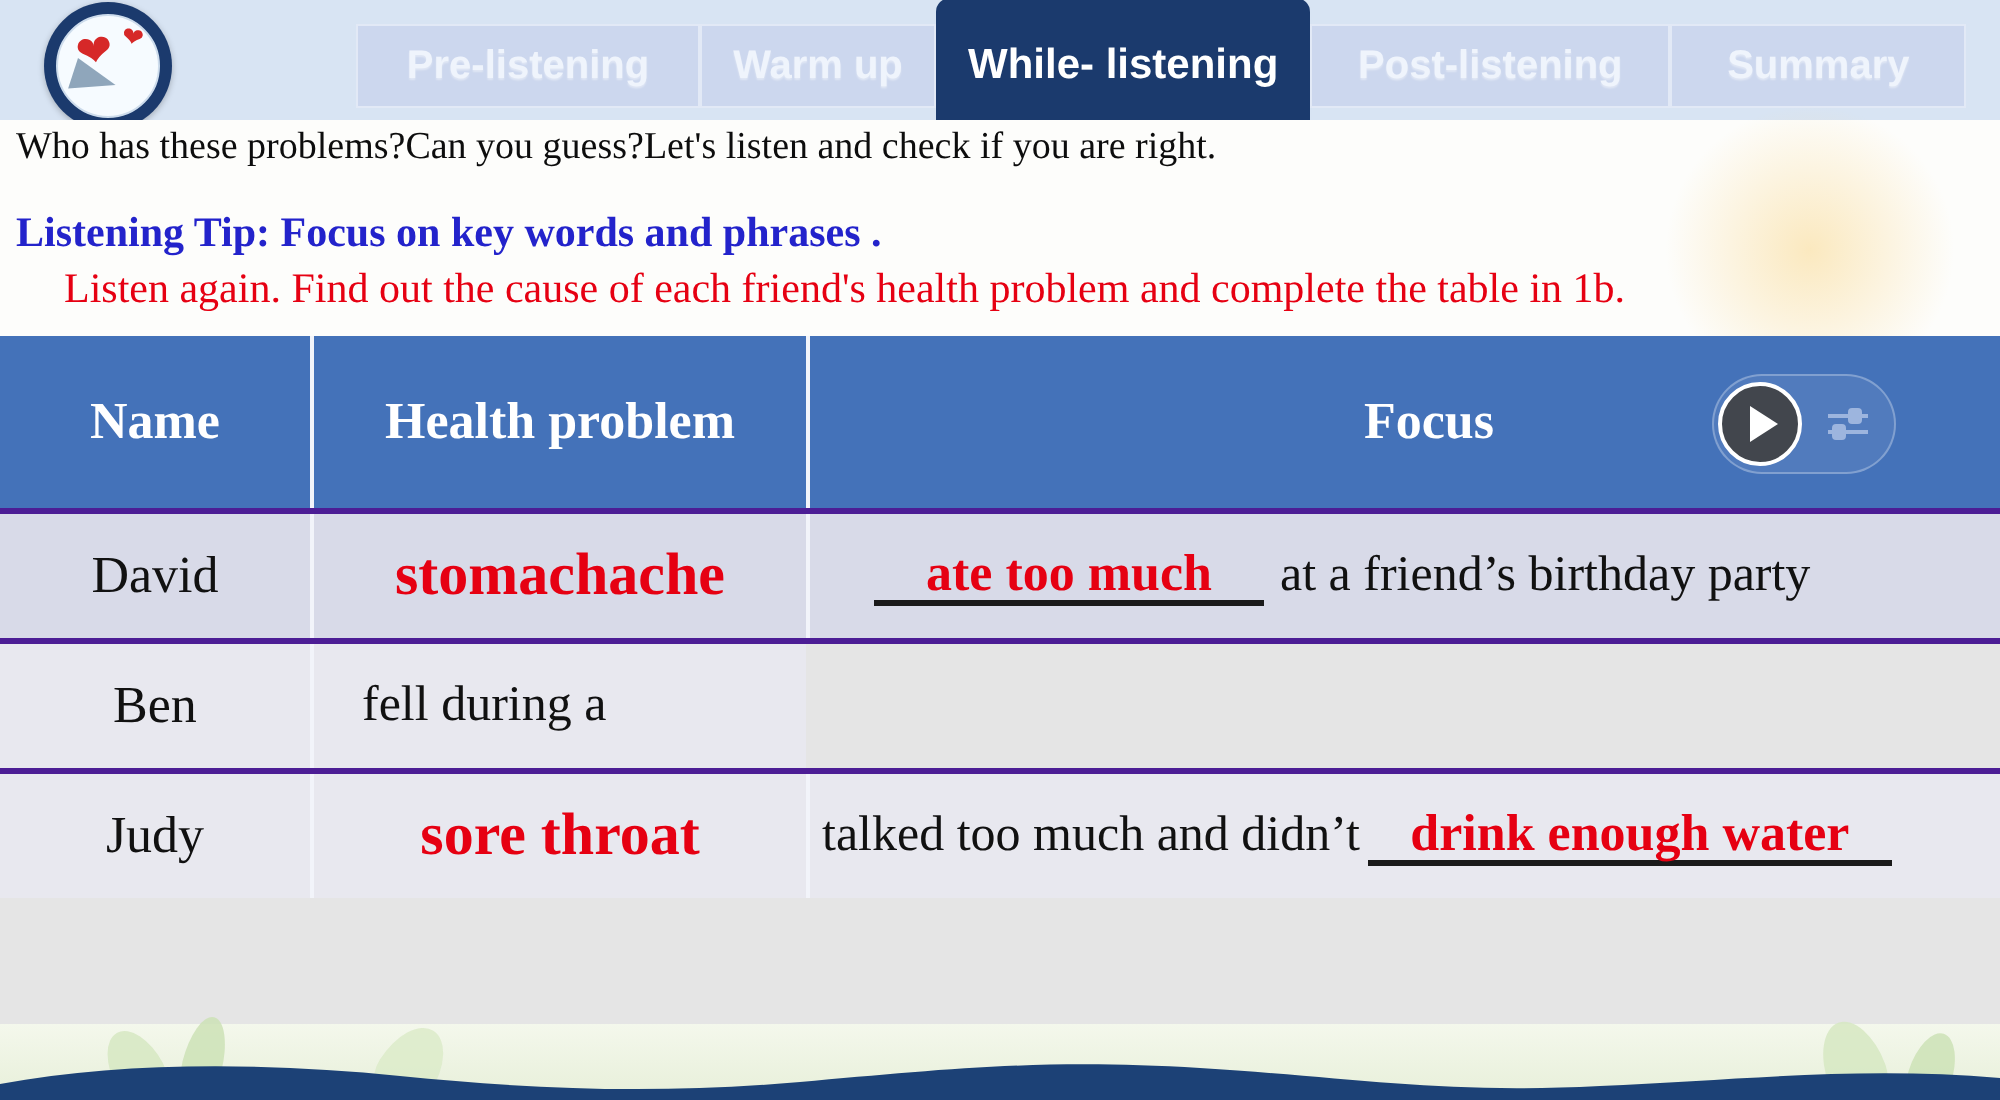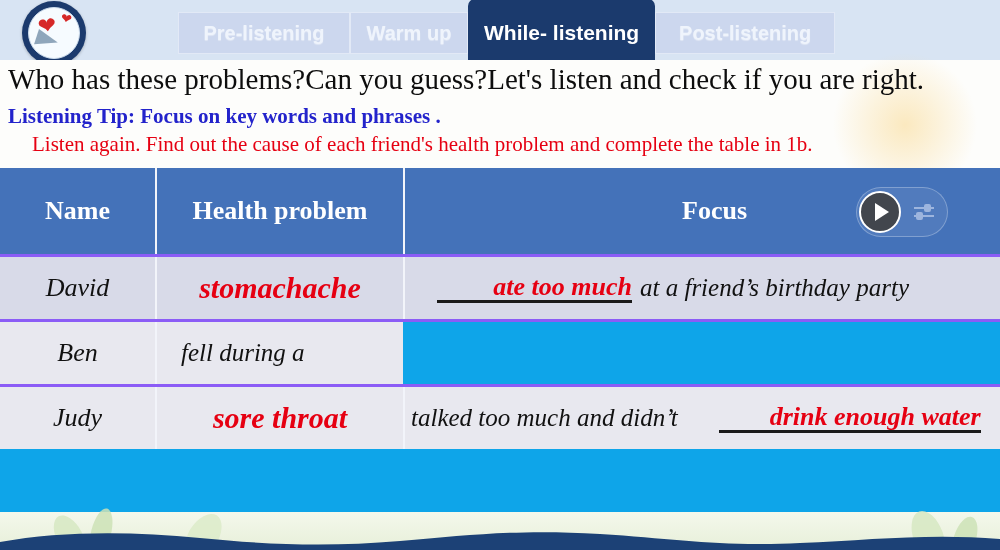--- a/index.html
+++ b/index.html
@@ -120,6 +120,7 @@
       <div class="tab t0">Warm up</div>
       <div class="tab active">While- listening</div>
       <div class="tab t3">Post-listening</div>
+      <div class="tab t4">Summary</div>
     </nav>
   </div>
 

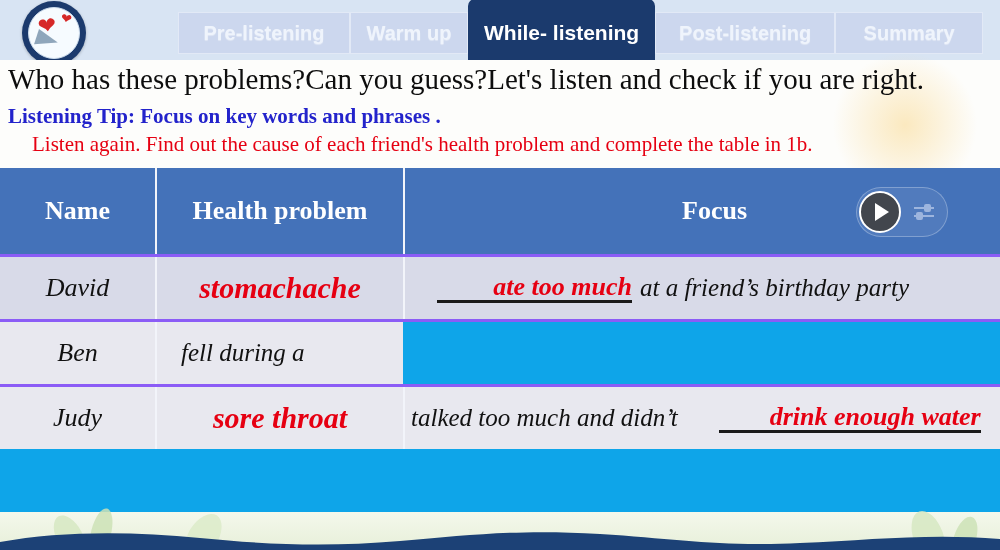--- a/index.html
+++ b/index.html
@@ -45,7 +45,7 @@
     background:radial-gradient(circle, rgba(249,216,142,.55) 0%, rgba(249,216,142,0) 68%);}
   .title{
     position:absolute;left:8px;top:3px;width:990px;
-    font-size:29px;color:#0d0d0d;white-space:nowrap;
+    font-size:19px;color:#0d0d0d;white-space:nowrap;
   }
   .tip-blue{position:absolute;left:8px;top:44px;font-size:21px;font-weight:bold;color:#2323cb;}
   .tip-red{position:absolute;left:8px;top:72px;font-size:21px;font-weight:normal;color:#e60012;white-space:nowrap;margin-left:24px;}

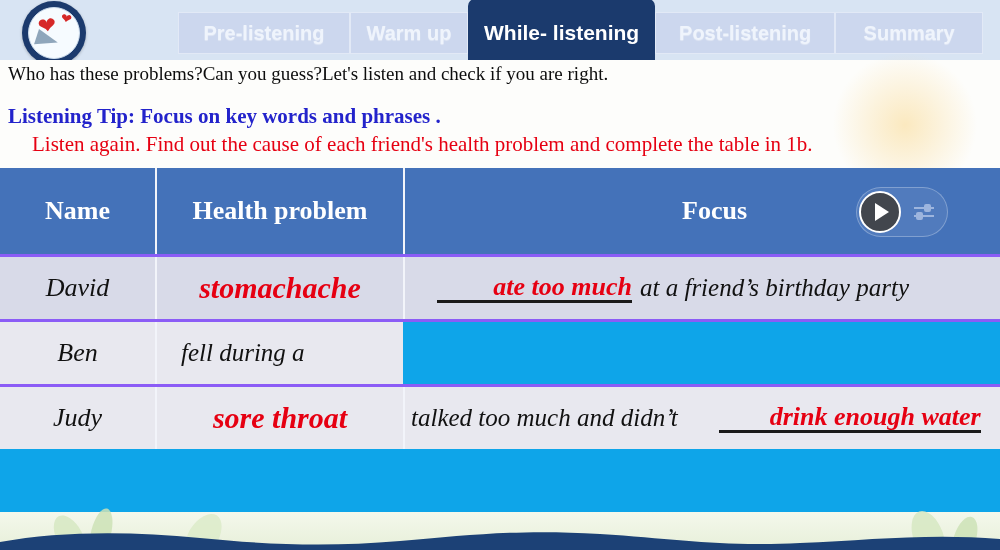--- a/index.html
+++ b/index.html
@@ -50,7 +50,7 @@
   .tip-blue{position:absolute;left:8px;top:44px;font-size:21px;font-weight:bold;color:#2323cb;}
   .tip-red{position:absolute;left:8px;top:72px;font-size:21px;font-weight:normal;color:#e60012;white-space:nowrap;margin-left:24px;}
   
-  .table{position:absolute;left:0;top:108px;width:1000px;height:344px;background:#0ea5e9;}
+  .table{position:absolute;left:0;top:108px;width:1000px;height:344px;background:#e5e5e5;}
   .tr{display:grid;grid-template-columns:155px 248px 1fr;}
   .tr + .tr{border-top:3px solid #8b5cf6;font-style:italic;}
   .td{display:flex;align-items:center;}

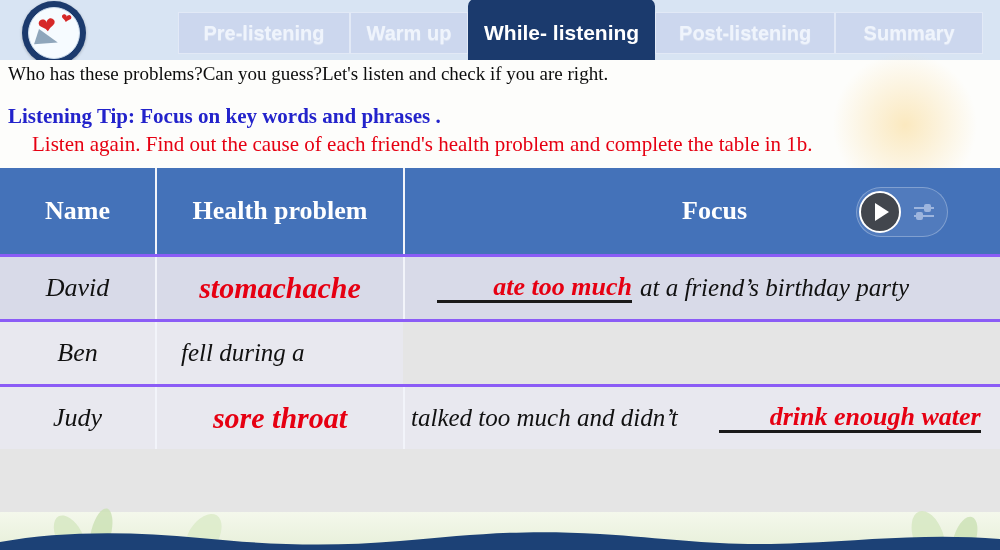--- a/index.html
+++ b/index.html
@@ -52,7 +52,7 @@
   
   .table{position:absolute;left:0;top:108px;width:1000px;height:344px;background:#e5e5e5;}
   .tr{display:grid;grid-template-columns:155px 248px 1fr;}
-  .tr + .tr{border-top:3px solid #8b5cf6;font-style:italic;}
+  .tr + .tr{border-top:3px solid #4c1d95;}
   .td{display:flex;align-items:center;}
   .td + .td{border-left:2px solid #f2f4fa;}
   .thead{height:86px;background:#4472b9;}

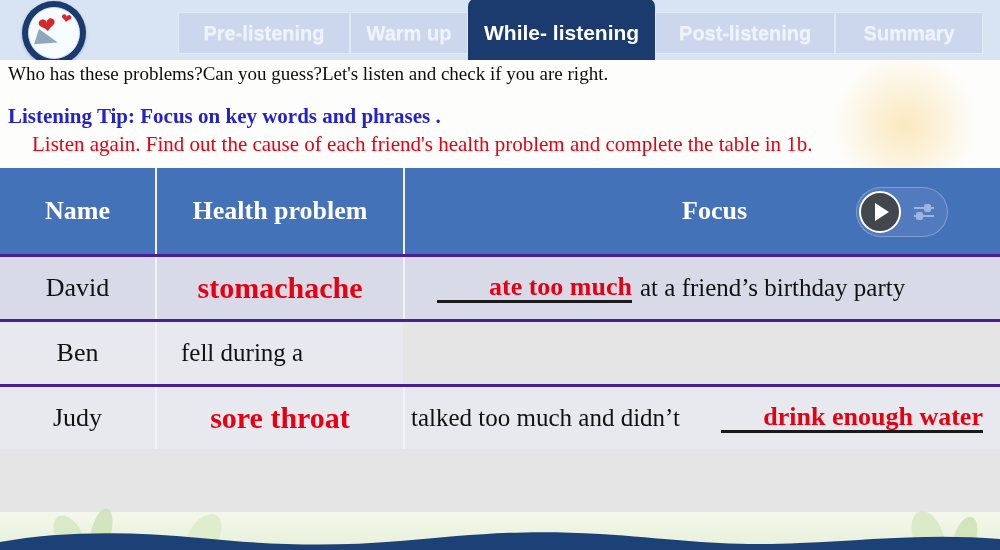--- a/index.html
+++ b/index.html
@@ -67,7 +67,7 @@
   .col-cause{font-size:25px;color:#111;padding-left:24px;}
   .row4 .col-cause{padding-left:6px;gap:37px;}
   .blank{
-    display:inline-flex;justify-content:flex-end;align-items:flex-end;
+    display:inline-flex;justify-content:center;align-items:flex-end;
     border-bottom:3px solid #1a1a1a;margin:0 8px;box-sizing:border-box;
     color:#e60012;font-weight:bold;font-size:26px;line-height:1.05;
     white-space:nowrap;

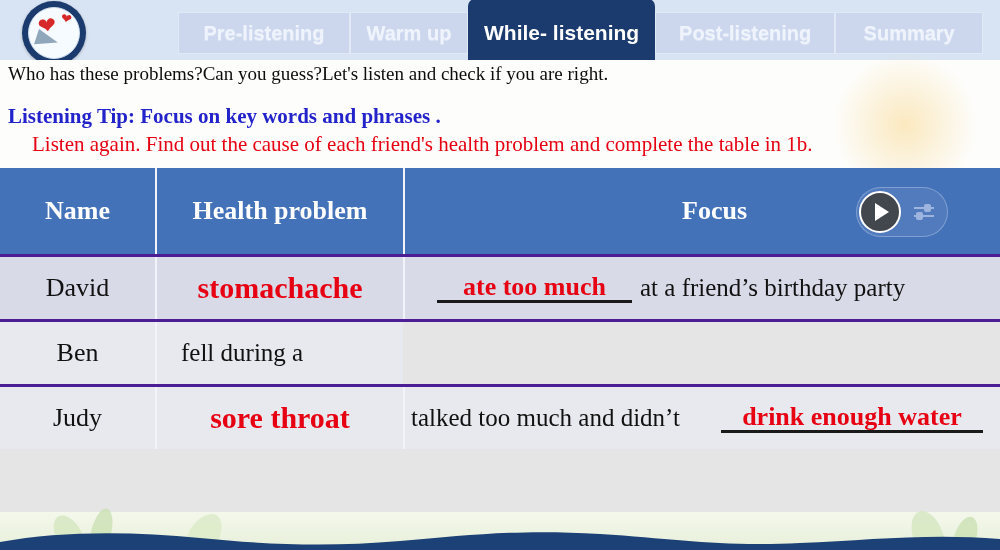--- a/index.html
+++ b/index.html
@@ -65,7 +65,7 @@
   .col-problem{justify-content:center;font-size:30px;text-align:right;}
   .row .col-problem{color:#e60012;font-weight:bold;}
   .col-cause{font-size:25px;color:#111;padding-left:24px;}
-  .row4 .col-cause{padding-left:6px;gap:37px;}
+  .row4 .col-cause{padding-left:6px;}
   .blank{
     display:inline-flex;justify-content:center;align-items:flex-end;
     border-bottom:3px solid #1a1a1a;margin:0 8px;box-sizing:border-box;

